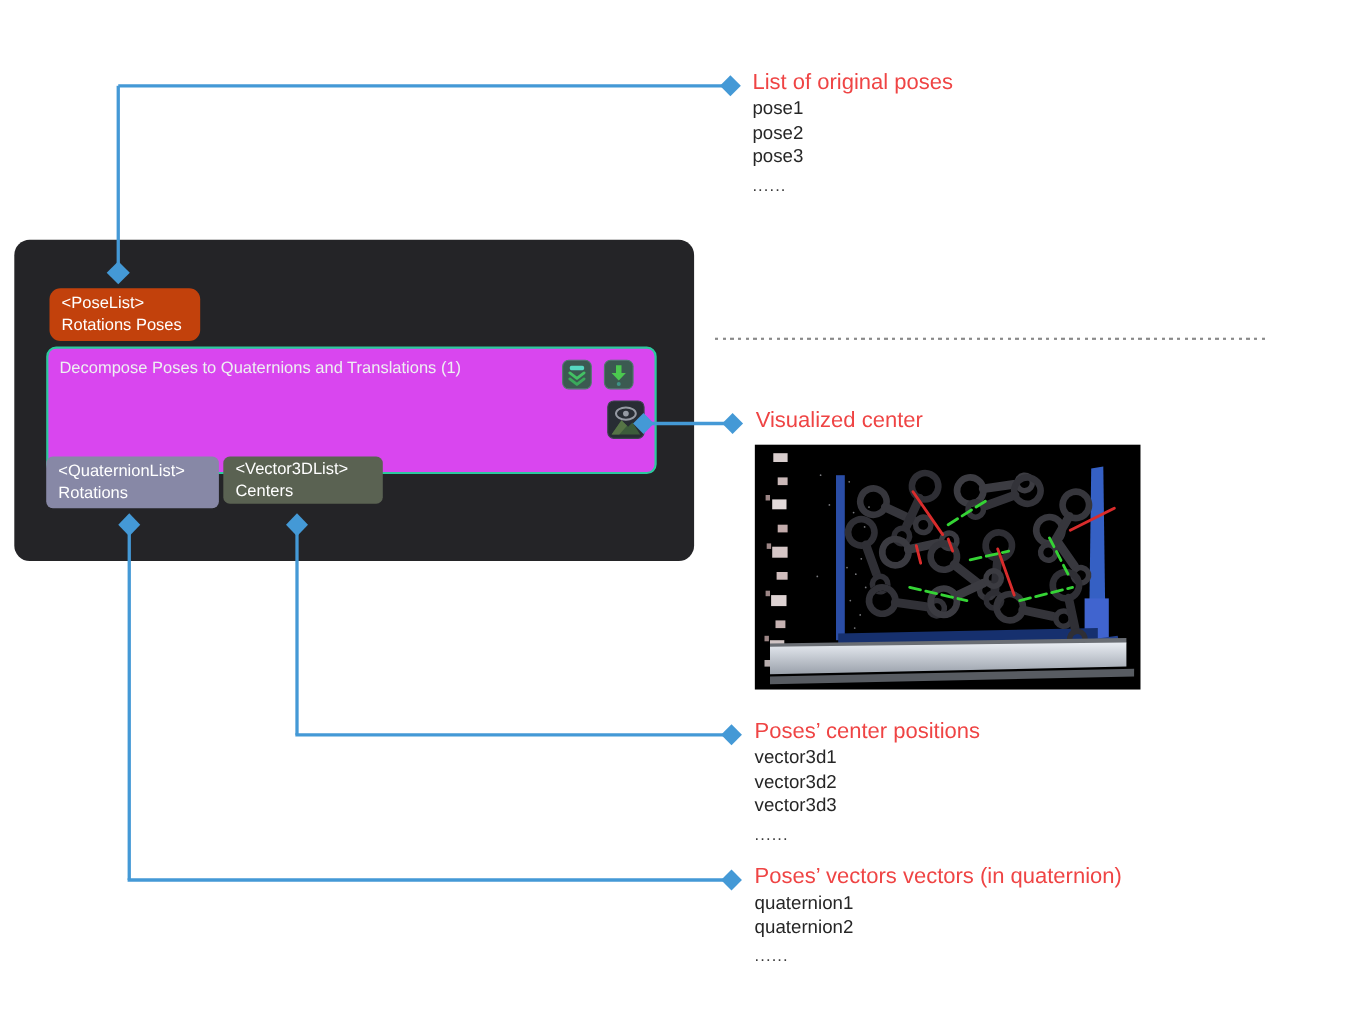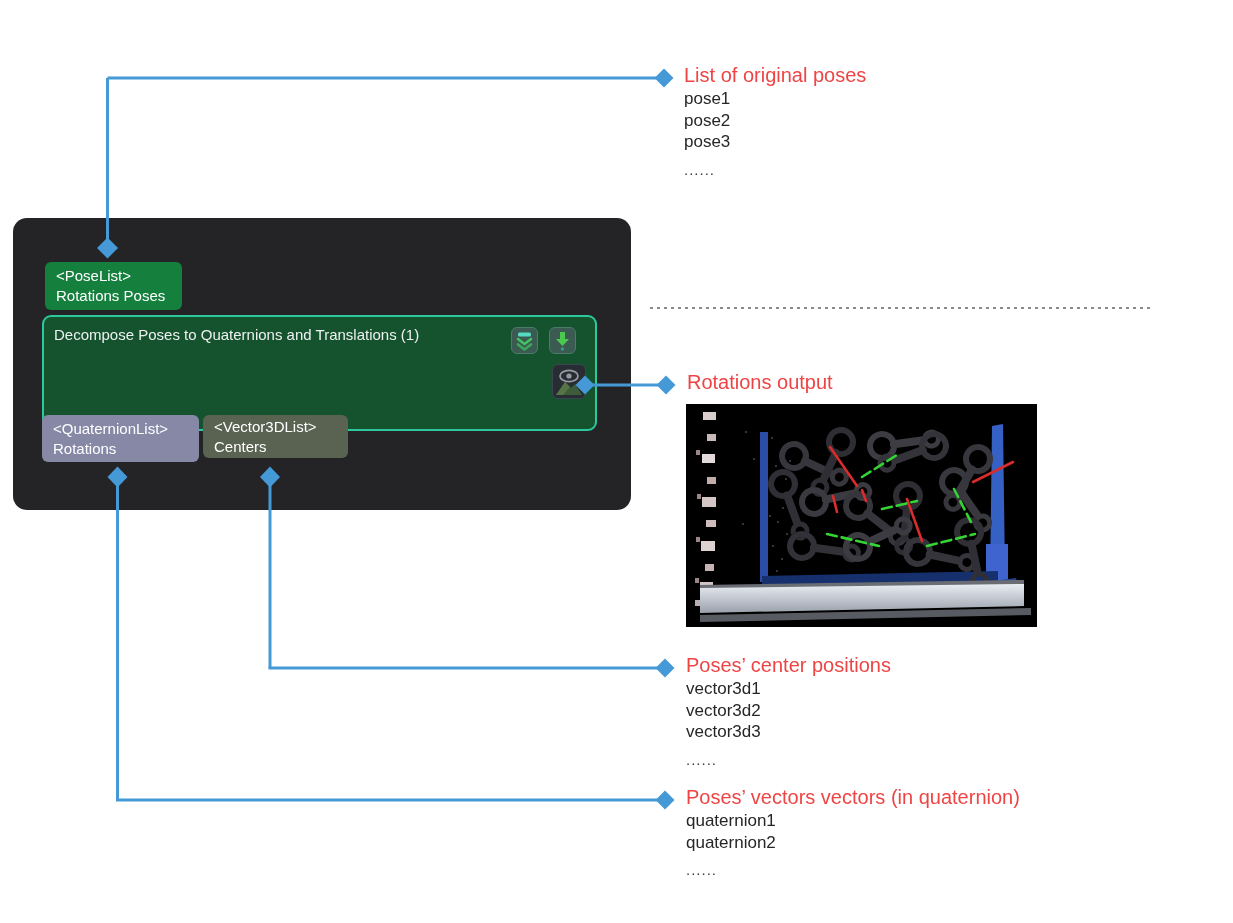--- a/index.html
+++ b/index.html
@@ -16,7 +16,7 @@
     border-radius:6px; padding:4px 11px; display:flex; flex-direction:column; justify-content:center;
     white-space:nowrap;
   }
-  .port-input    { left:32px; top:44px; height:48px; min-width:137px; background:#15803d; }
+  .port-input    { left:32px; top:44px; height:48px; min-width:137px; background:#c2410c;border-radius:10px; }
   .port-rotations{ left:29px; top:197px; height:47px; width:157px; background:#8788a6; }
   .port-centers  { left:190px; top:197px; height:43px; width:145px; background:#5a6252; }
 

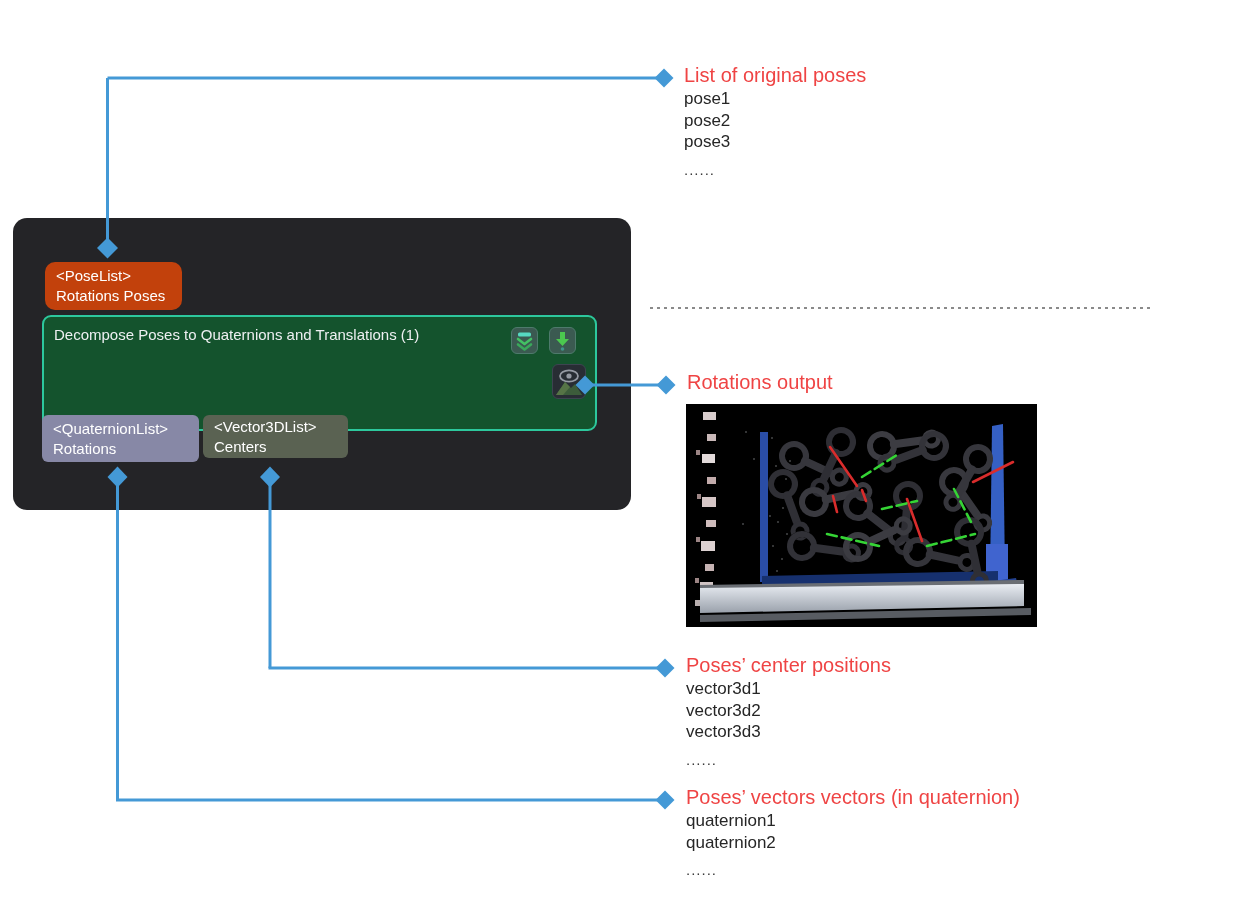--- a/index.html
+++ b/index.html
@@ -22,7 +22,7 @@
 
   .step-box {
     position:absolute; left:29px; top:97px; width:555px; height:116px;
-    background:#14532d; border:2px solid #2dc89d; border-radius:9px;
+    background:#d946ef; border:2px solid #2dc89d; border-radius:9px;
   }
   .step-title {
     position:absolute; left:10px; top:9px; color:#eef0f2; font-size:15px; white-space:nowrap;

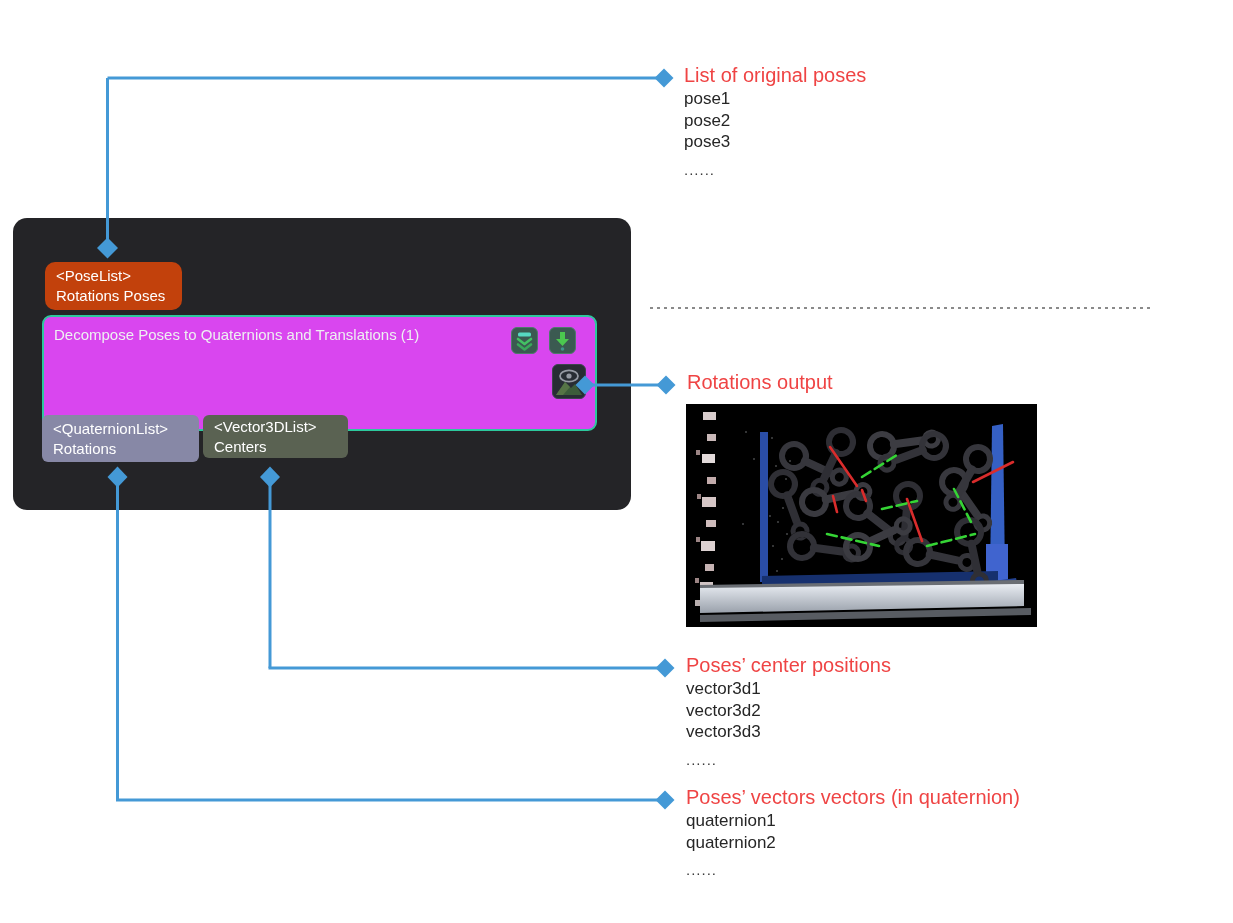--- a/index.html
+++ b/index.html
@@ -144,7 +144,7 @@
   </div>
 
   <div class="callout co-visual">
-    <div class="callout-title">Rotations output</div>
+    <div class="callout-title">Visualized center</div>
   </div>
 
   <svg class="pc-image" viewBox="0 0 351 223">

